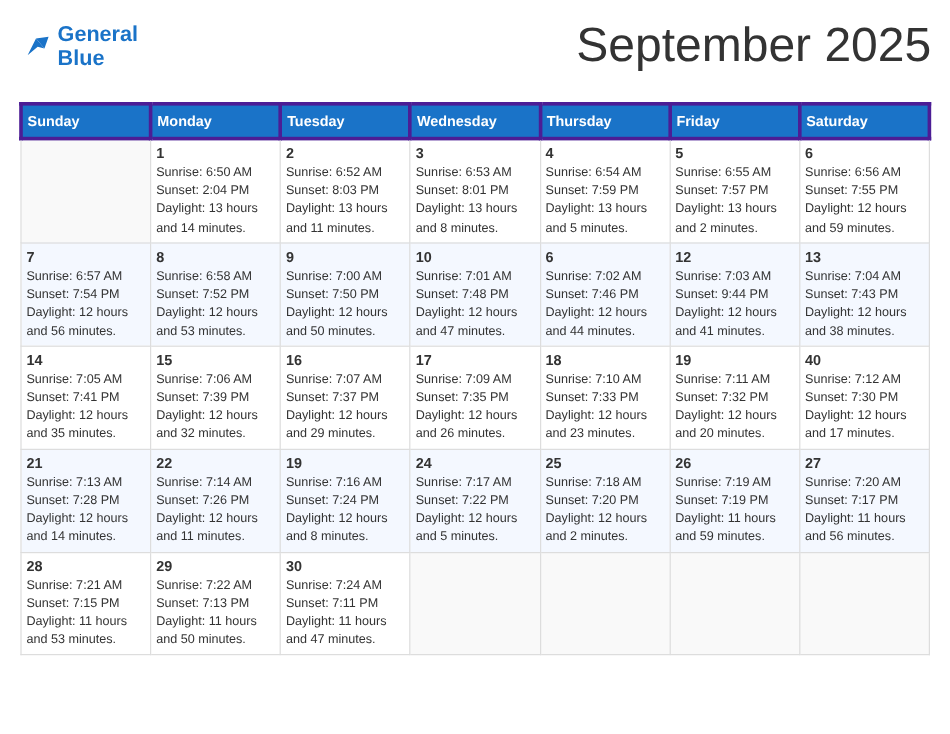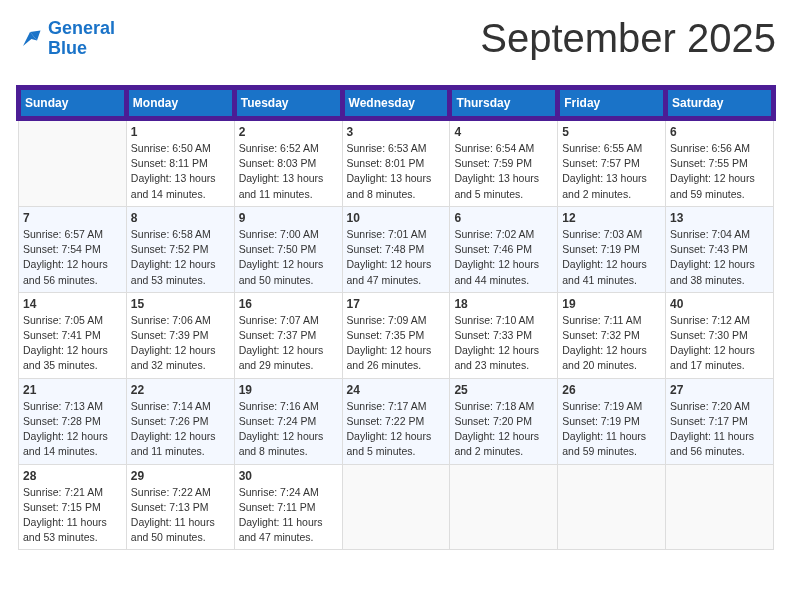--- a/index.html
+++ b/index.html
@@ -58,7 +58,7 @@
       text-align: left;
       font-size: 12px;
       font-weight: bold;
-      border: 5px solid #4c1d95;
+      border: 3px solid #4c1d95;
     }
     tbody tr td {
       border: 1px solid #ddd;

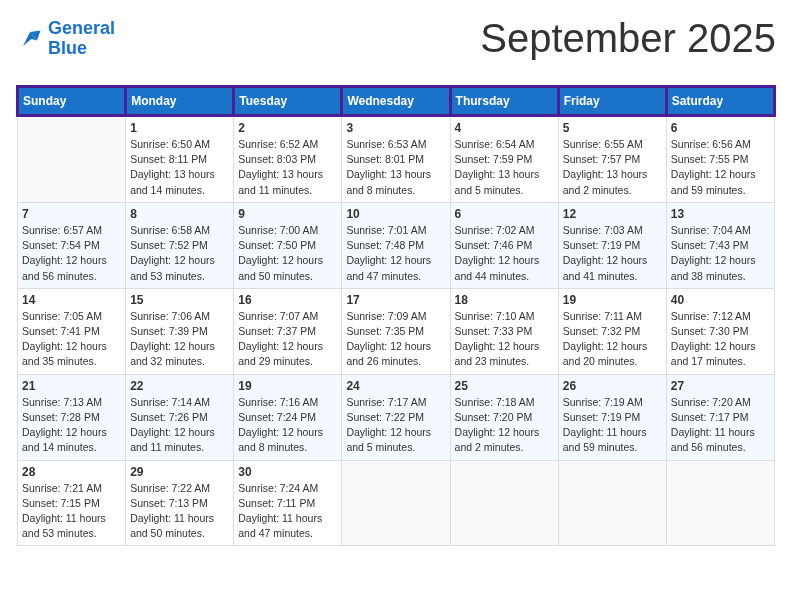--- a/index.html
+++ b/index.html
@@ -130,7 +130,7 @@
         <td>
           <span class="day-num">1</span>
           <div class="day-info">Sunrise: 6:50 AM
-Sunset: 8:11 PM
+Sunset: 2:04 PM
 Daylight: 13 hours
 and 14 minutes.</div>
         </td>

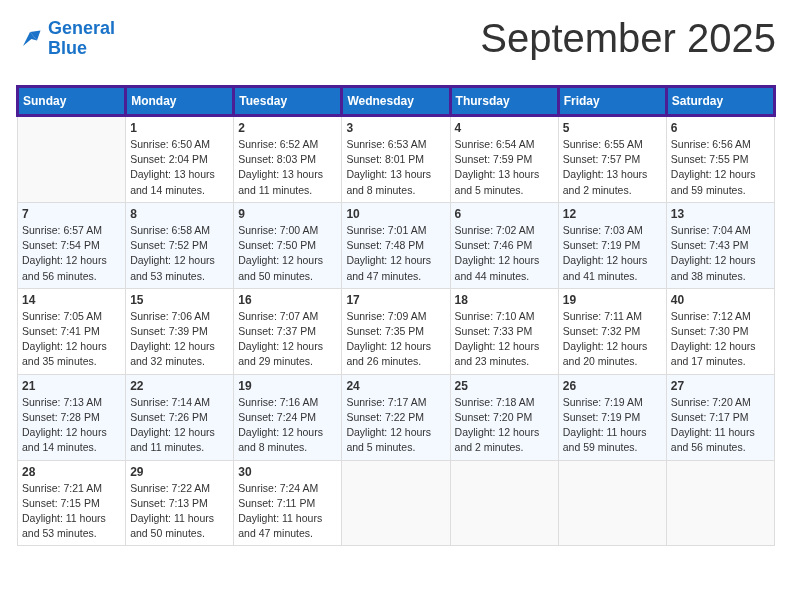--- a/index.html
+++ b/index.html
@@ -209,7 +209,7 @@
         <td>
           <span class="day-num">12</span>
           <div class="day-info">Sunrise: 7:03 AM
-Sunset: 7:19 PM
+Sunset: 9:44 PM
 Daylight: 12 hours
 and 41 minutes.</div>
         </td>

